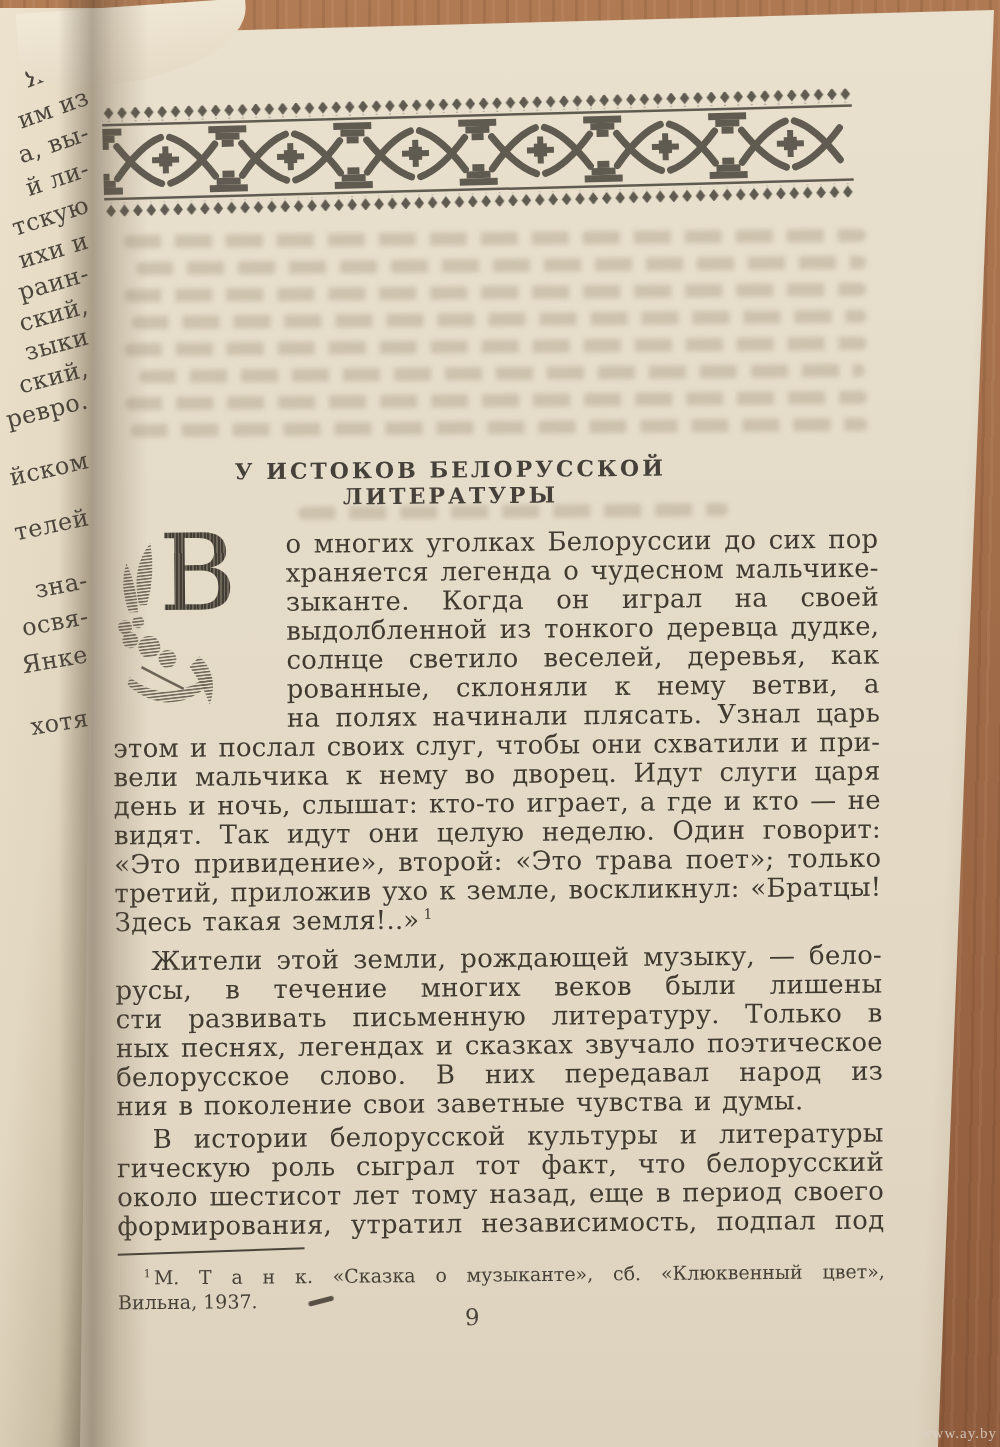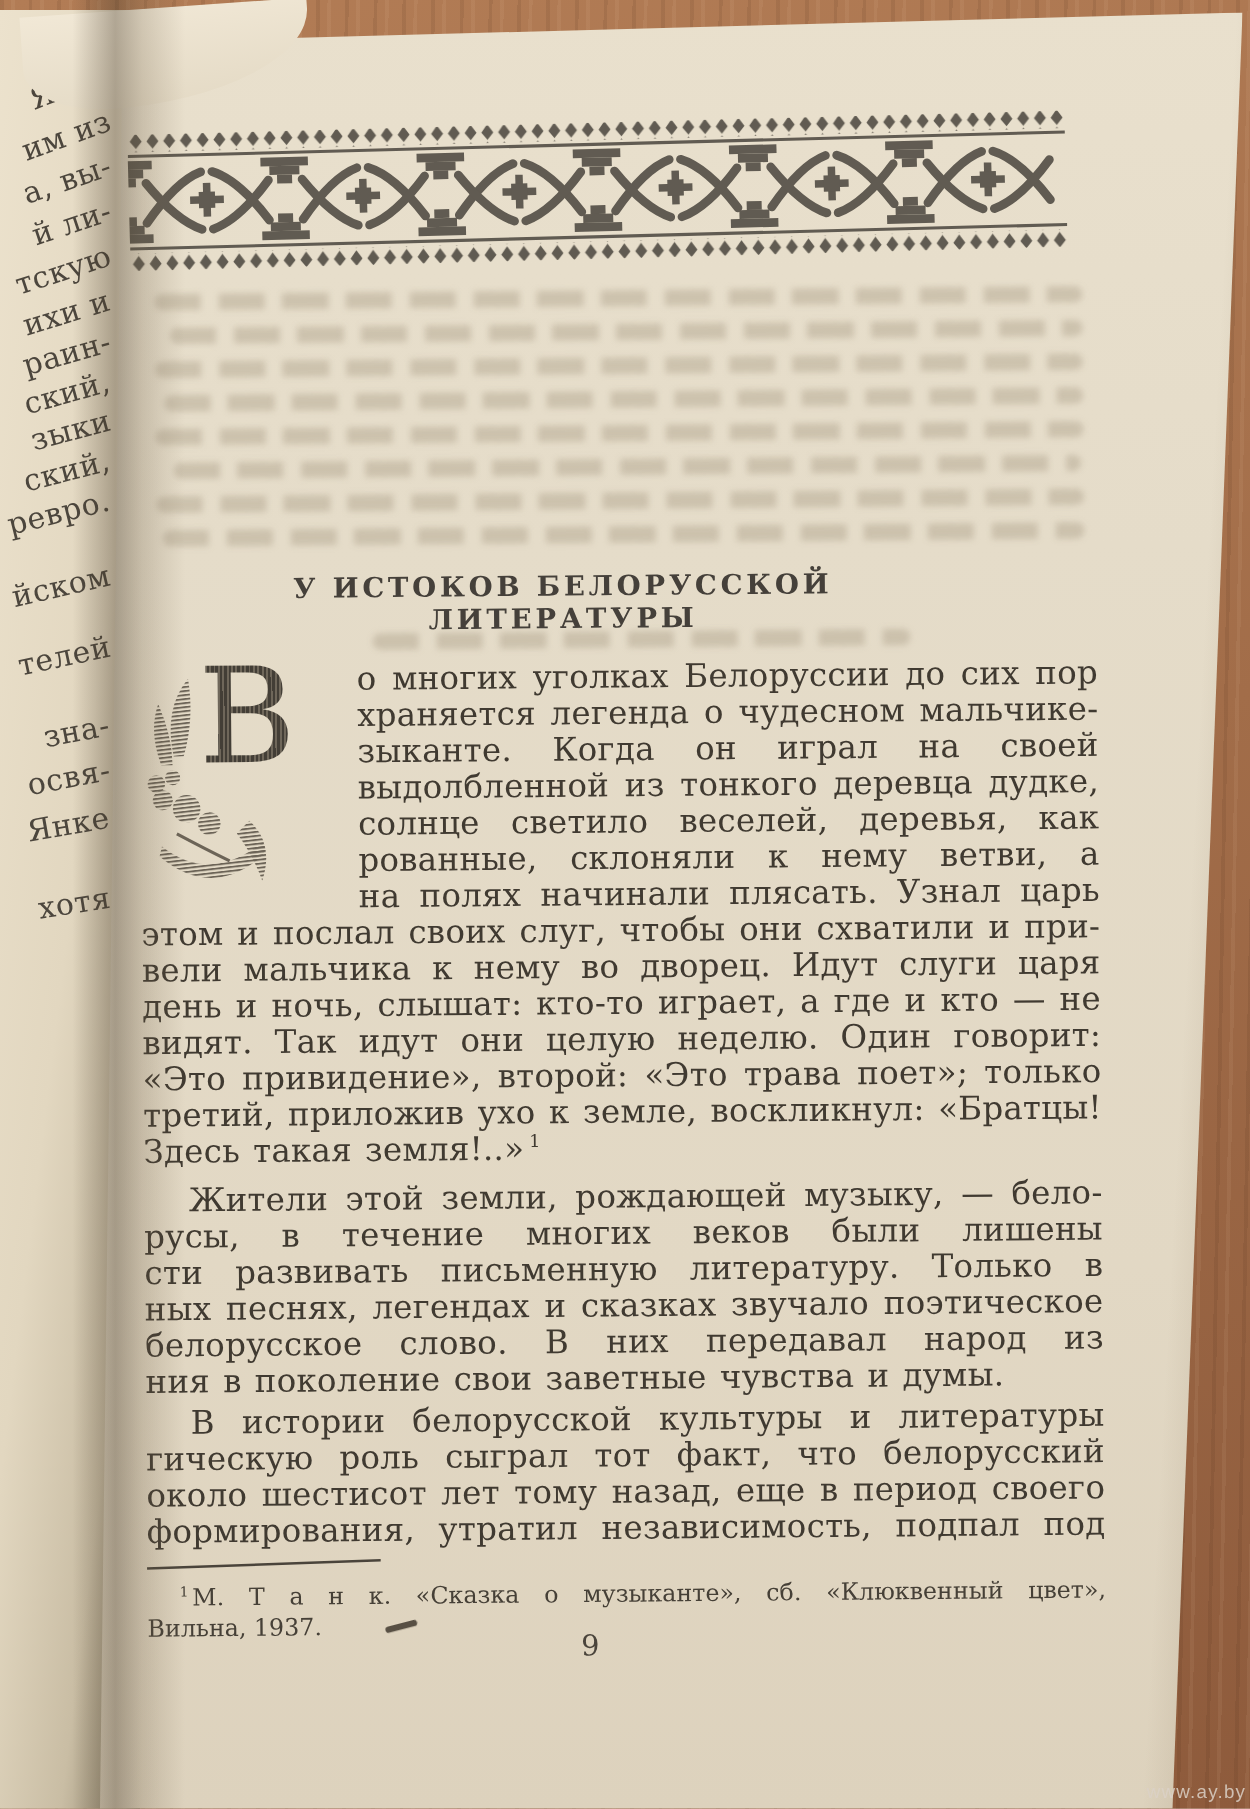--- a/index.html
+++ b/index.html
@@ -121,7 +121,7 @@
 
   
   .watermark{position:absolute;right:3px;bottom:5px;z-index:5;
-    font-family:Liberation Sans, sans-serif;font-size:15px;color:rgba(219,209,199,.85);letter-spacing:1px;}
+    font-family:Liberation Serif, serif;font-size:15px;color:rgba(219,209,199,.85);letter-spacing:1px;}
 </style>
 </head>
 <body>

